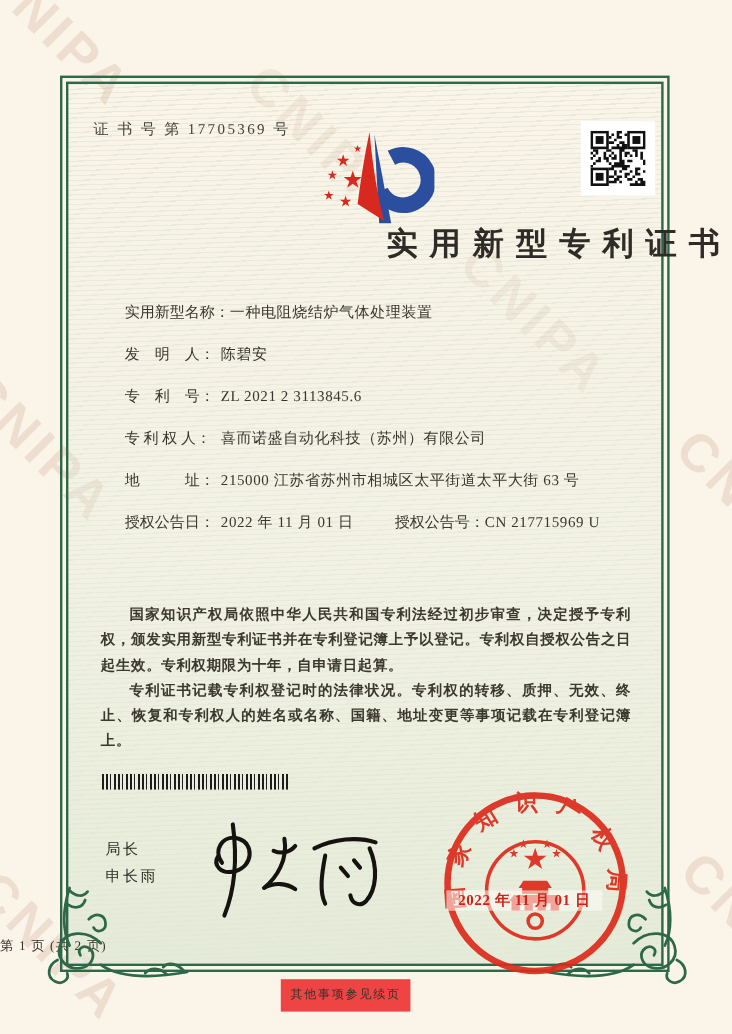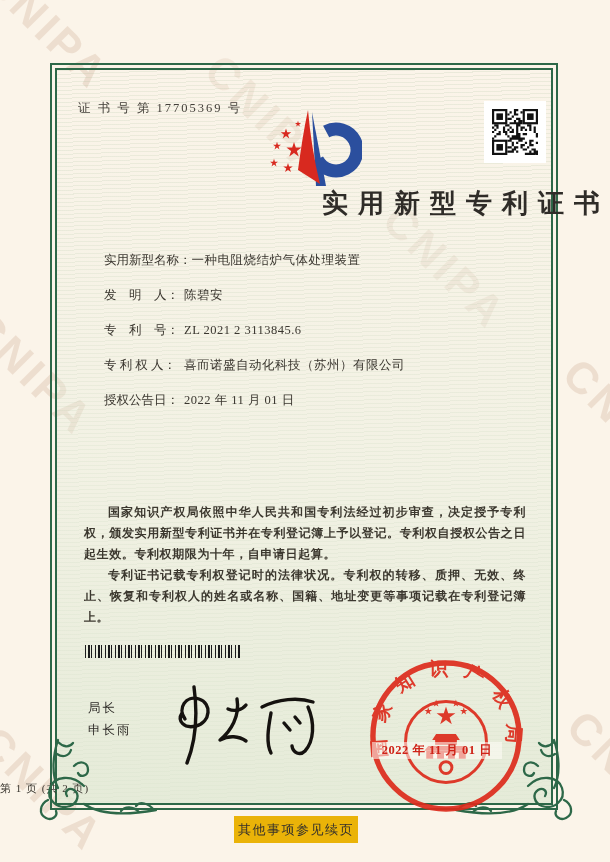--- a/index.html
+++ b/index.html
@@ -164,6 +164,9 @@
     </div>
     <div class="field-row">
       <span class="field-label">专 利 权 人：</span><span class="field-value">喜而诺盛自动化科技（苏州）有限公司</span>
+    </div>
+    <div class="field-row">
+      <span class="field-label">地　　　址：</span><span class="field-value">215000 江苏省苏州市相城区太平街道太平大街 63 号</span>
     </div>
     <div class="field-row">
       <span class="field-label">授权公告日：</span><span class="field-value">2022 年 11 月 01 日</span>

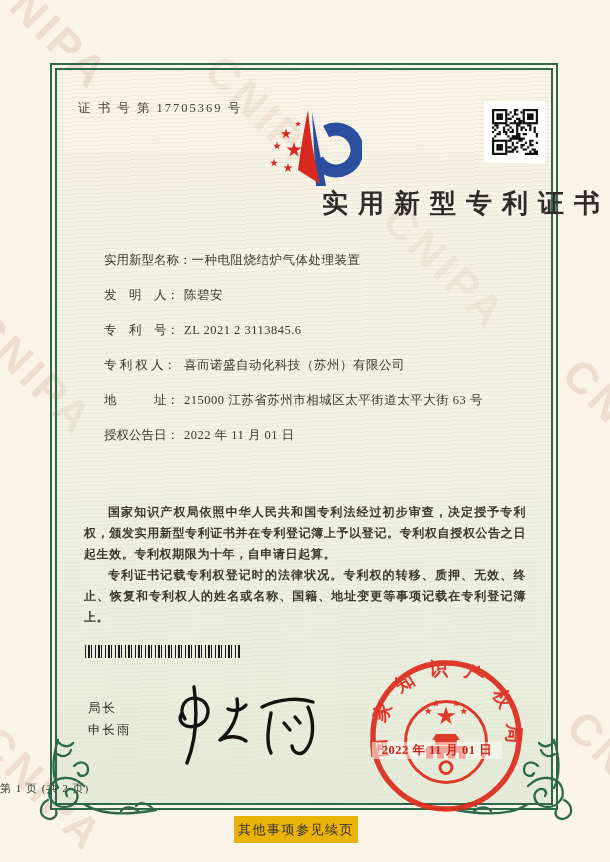--- a/index.html
+++ b/index.html
@@ -170,6 +170,9 @@
     </div>
     <div class="field-row">
       <span class="field-label">授权公告日：</span><span class="field-value">2022 年 11 月 01 日</span>
+      <span class="field-pair2">
+        <span class="field-label" style="min-width:0;">授权公告号：</span><span class="field-value">CN 217715969 U</span>
+      </span>
     </div>
   </div>
 

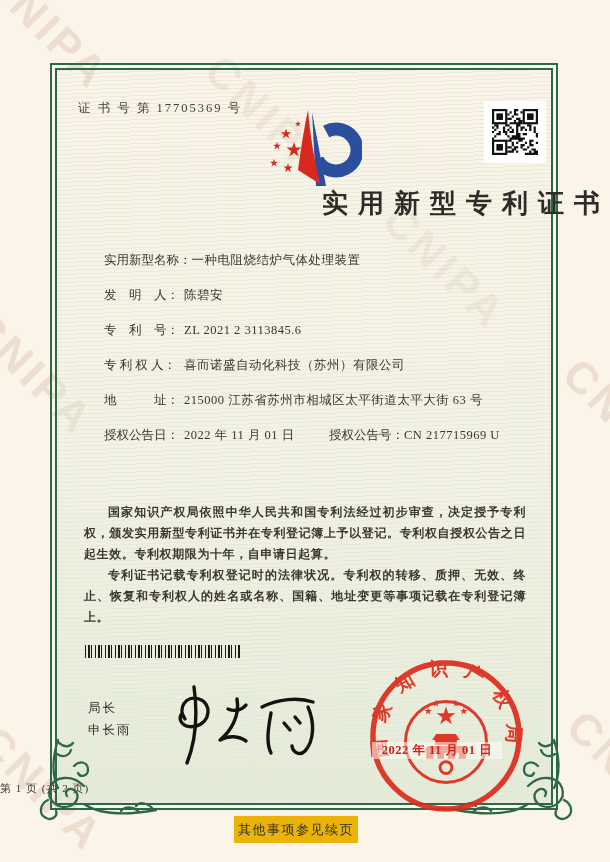--- a/index.html
+++ b/index.html
@@ -92,9 +92,9 @@
   }
 
   .note-box {
-    position:absolute; left:234px; top:816px; width:124px; height:27px;
-    background:#eab308; z-index:3;
-    text-align:center; line-height:27px; font-size:13px; letter-spacing:1.5px; color:#35312b;
+    position:absolute; left:234px; top:816px; width:108px; height:27px;
+    background:#ef4444; z-index:3;
+    text-align:center; line-height:27px; font-size:10px; letter-spacing:1.5px; color:#35312b;
   }
 
   .flourish { position:absolute; z-index:4; }

